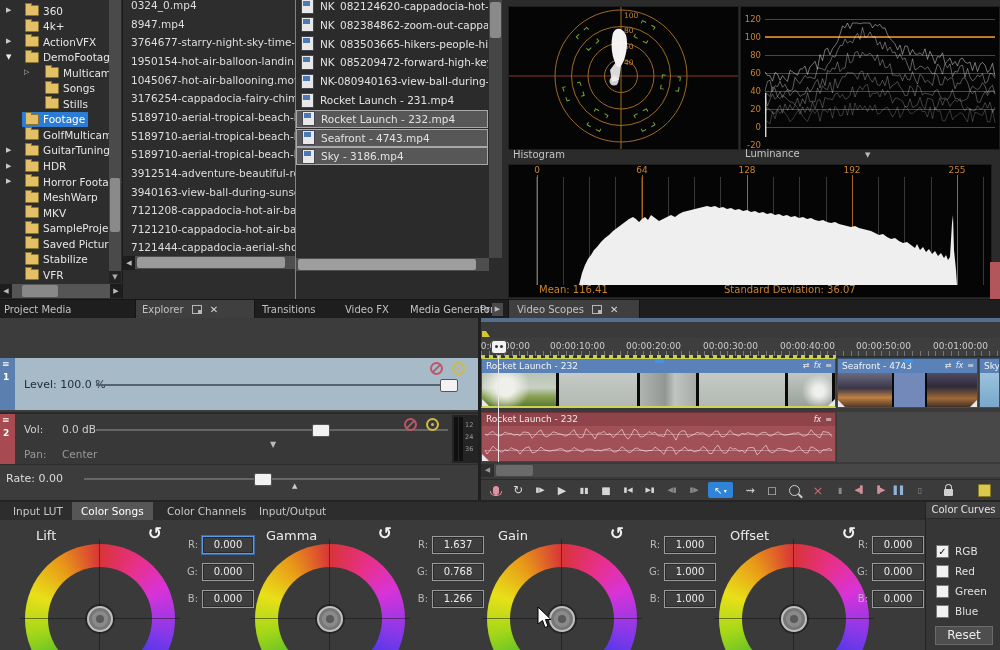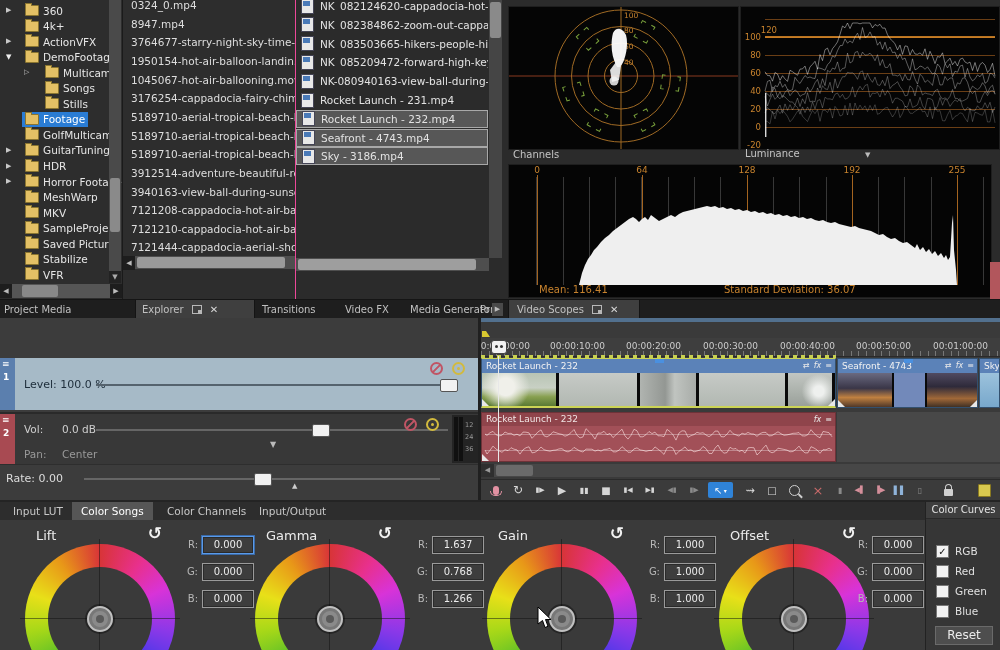--- a/index.html
+++ b/index.html
@@ -433,7 +433,7 @@
       <div id="wf-grid"></div>
       <div id="wf-100"></div>
       <div id="wf-labels">
-          <div class="wf-lb" style="top: 18px; padding-left: 16px;">120</div>
+          <div class="wf-lb" style="top: 7px;">120</div>
           <div class="wf-lb" style="top: 25px;">100</div>
           <div class="wf-lb" style="top: 43px;">80</div>
           <div class="wf-lb" style="top: 61px;">60</div>

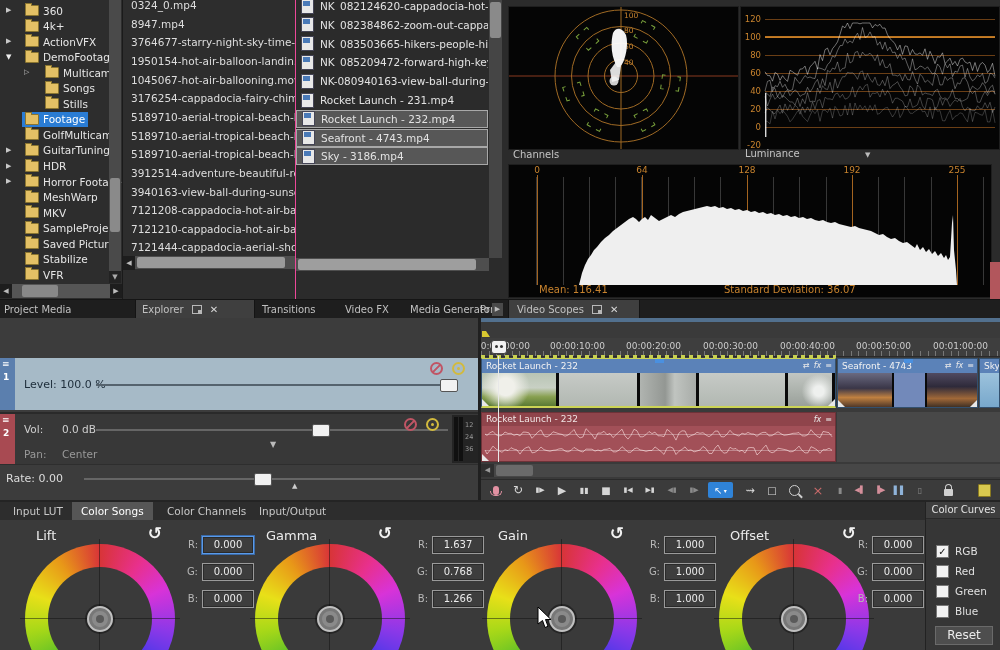--- a/index.html
+++ b/index.html
@@ -454,7 +454,7 @@
     </div>
 
     <div id="scope-row">
-      <span id="hist-lb">Channels</span>
+      <span id="hist-lb">Histogram</span>
       <div id="lum-dd">
         <span>Luminance</span>
         <span class="dda">▼</span>

